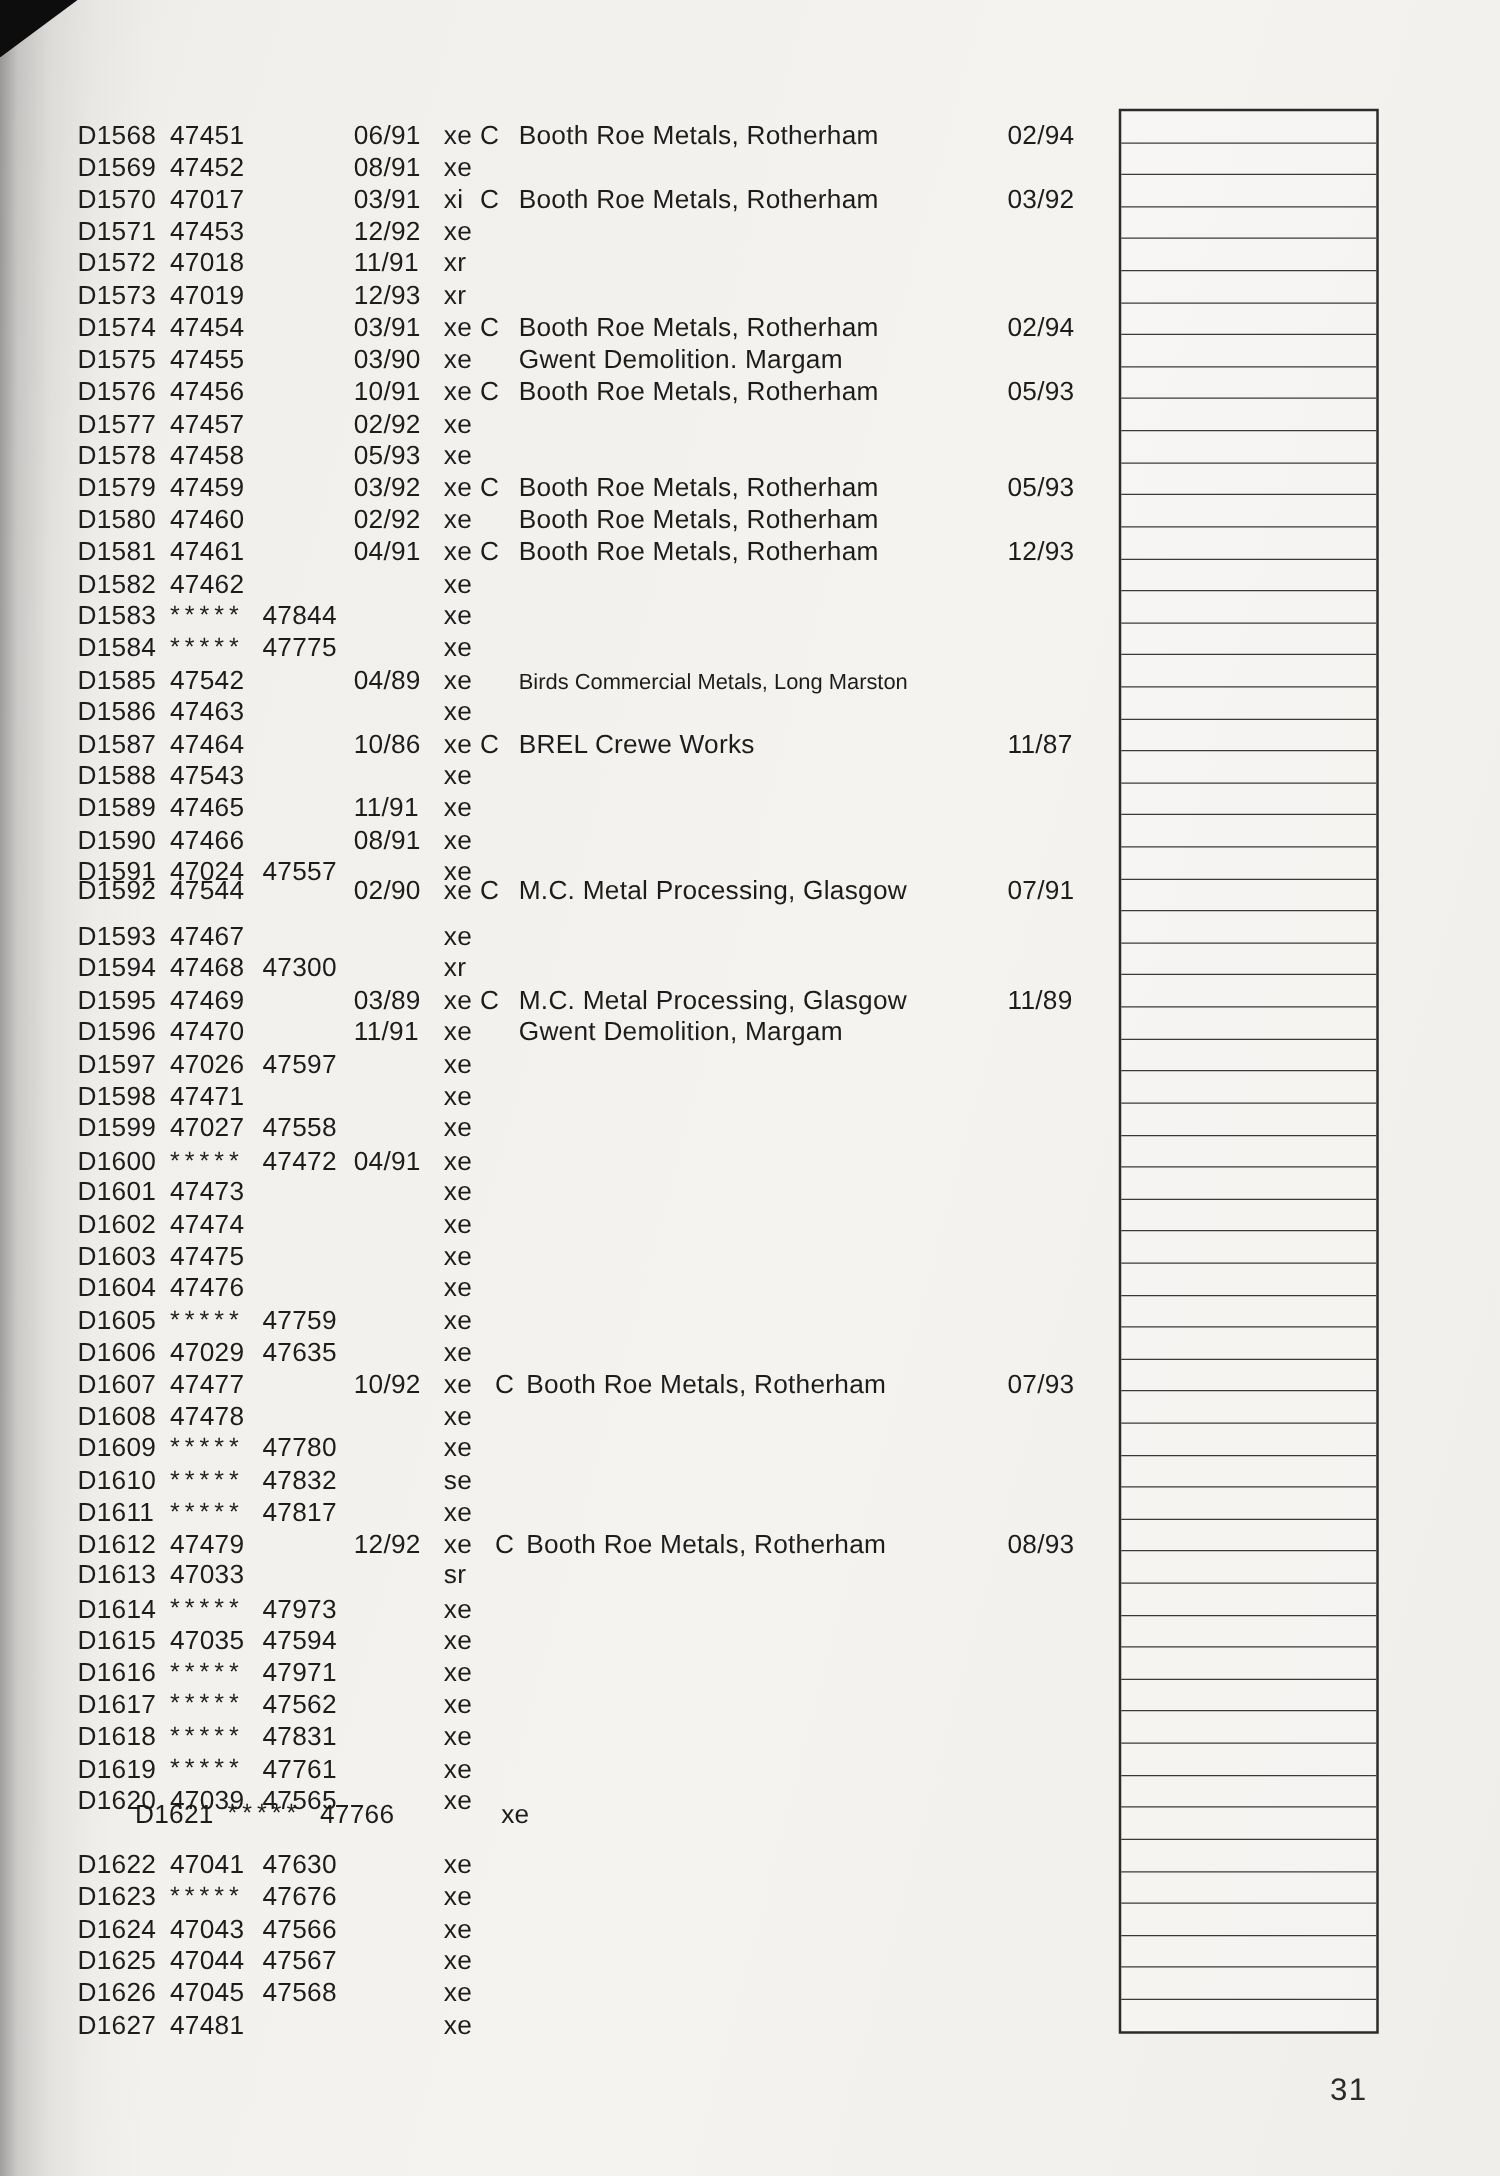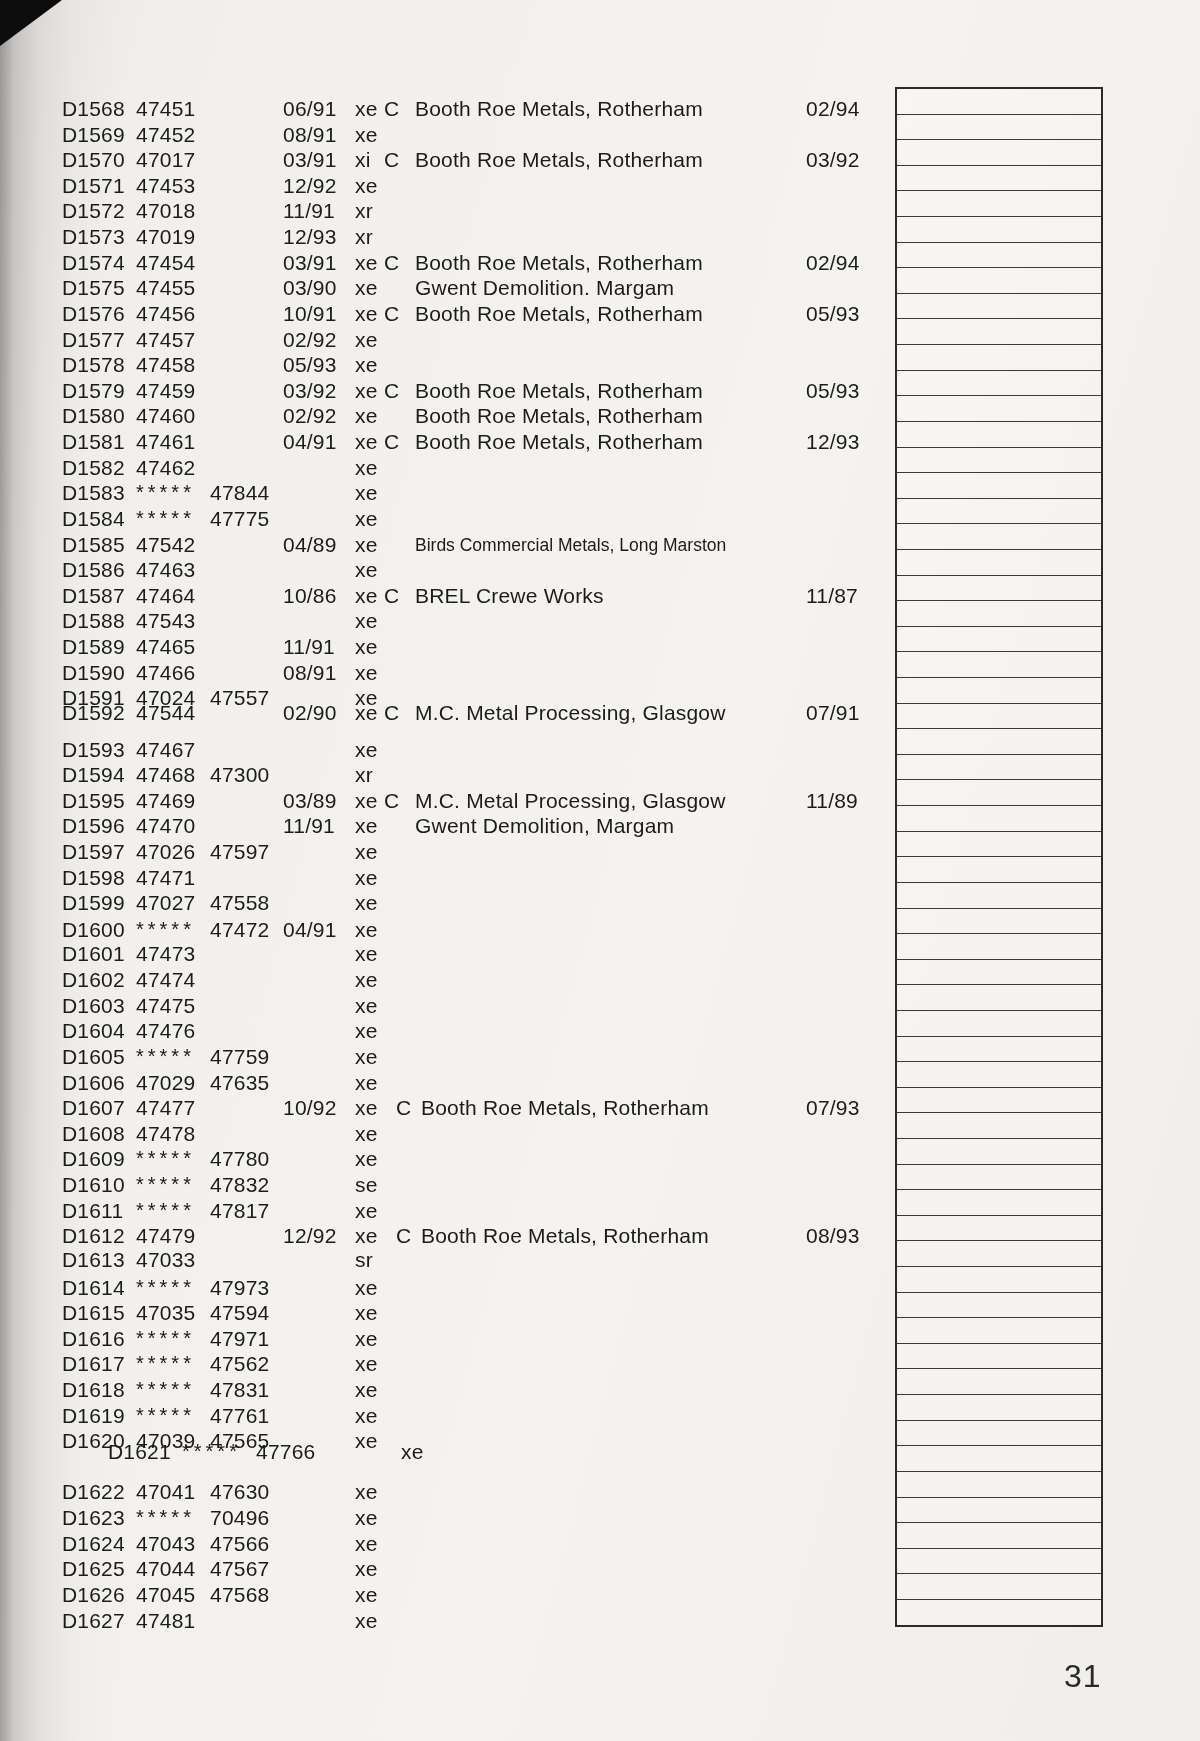--- a/index.html
+++ b/index.html
@@ -418,7 +418,7 @@
     <div class="row" style="top: 1409.1px;">
       <span class="c-id">D1623</span>
       <span class="c-num1 stars">*****</span>
-      <span class="c-num2">70496</span>
+      <span class="c-num2">47676</span>
       <span class="c-code">xe</span>
     </div>
     <div class="row" style="top: 1434.72px;">

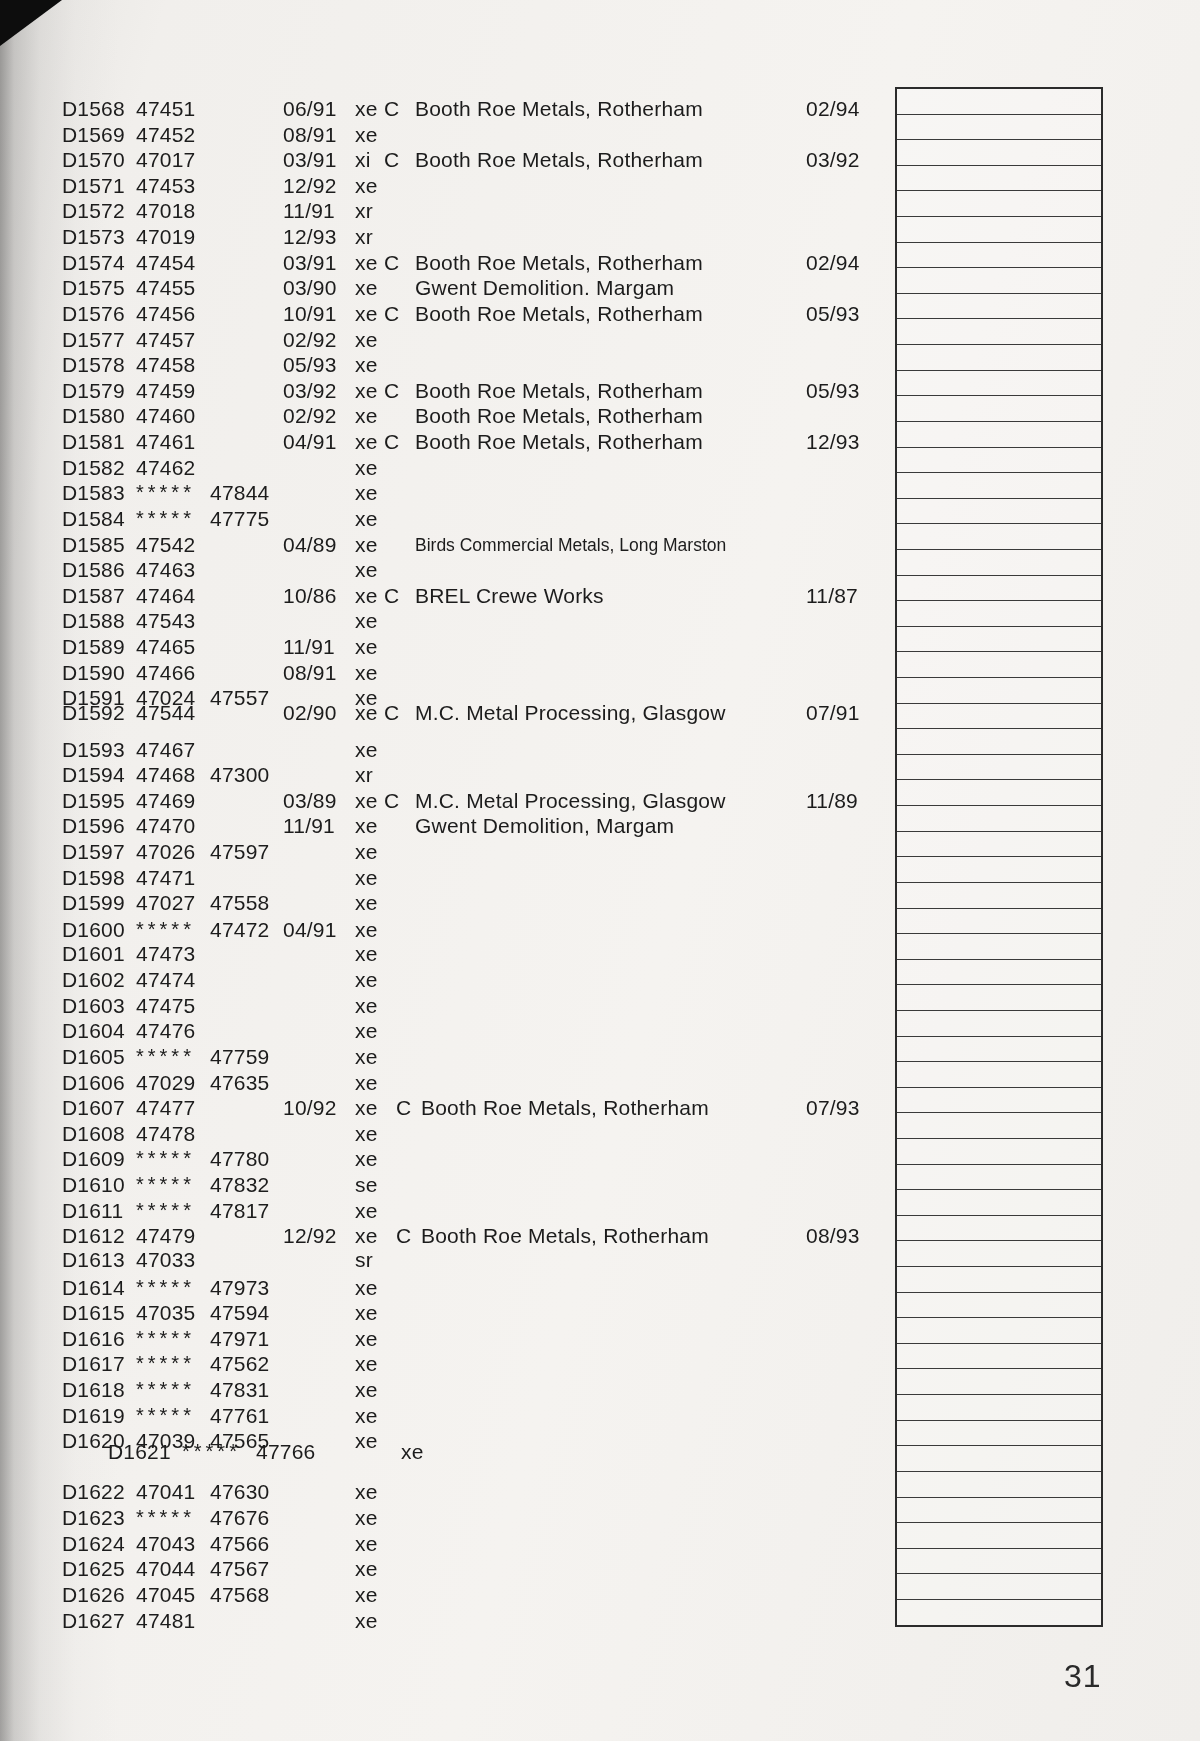--- a/index.html
+++ b/index.html
@@ -47,7 +47,7 @@
   .notes-cell{flex:1 1 auto;border-bottom:1.5px solid #3a3a3a;}
   .notes-cell:last-child{border-bottom:none;}
   .page-number{
-    position:absolute;left:1064px;top:1658px;font-size:32px;color:#2a2a2a;
+    position:absolute;left:1064px;top:1658px;font-size:25px;color:#2a2a2a;
     letter-spacing:1px;
   }
 </style>

